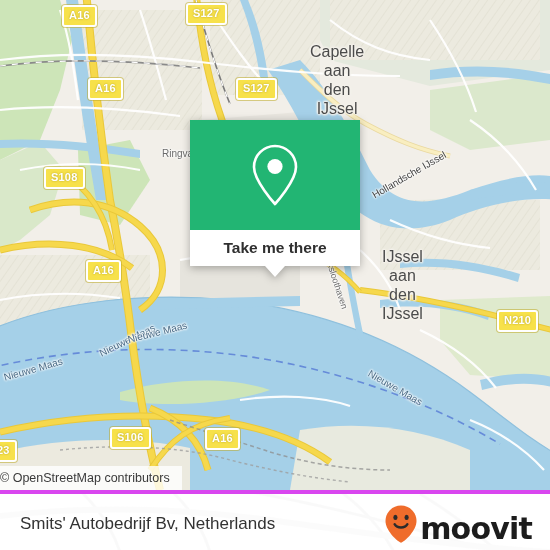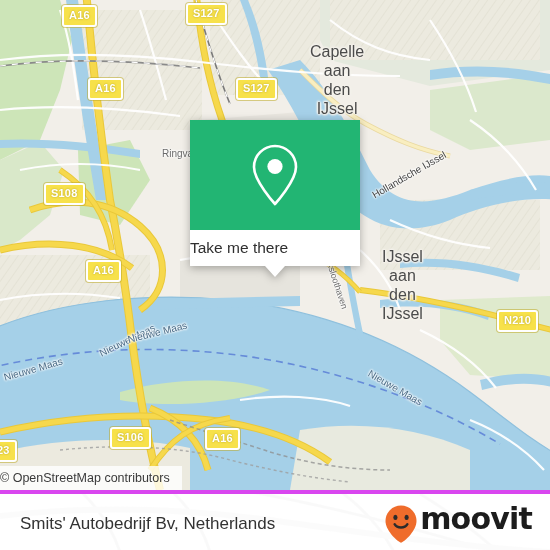--- a/index.html
+++ b/index.html
@@ -317,7 +317,7 @@
     <div class="shield" style="left:186px; top:3px;">S127</div>
     <div class="shield" style="left:88px;  top:78px;">A16</div>
     <div class="shield" style="left:236px; top:78px;">S127</div>
-    <div class="shield" style="left:44px;  top:183px;">S108</div>
+    <div class="shield" style="left:44px;  top:167px;">S108</div>
     <div class="shield" style="left:86px;  top:260px;">A16</div>
     <div class="shield" style="left:497px; top:310px;text-align:center;">N210</div>
     <div class="shield" style="left:110px; top:415px;margin-top:12px;">S106</div>

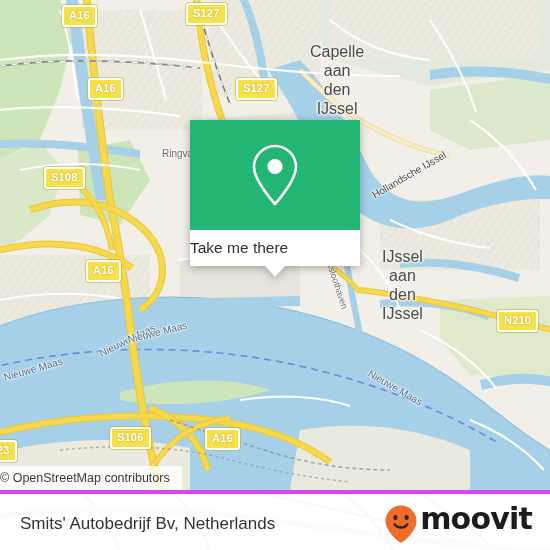--- a/index.html
+++ b/index.html
@@ -113,7 +113,8 @@
     height: 36px;
     display: flex;
     align-items: center;
-    justify-content: flex-start;
+    justify-content: center;
+    font-weight: bold;
   }
   #poi-card-label {
     font-size: 15.5px;

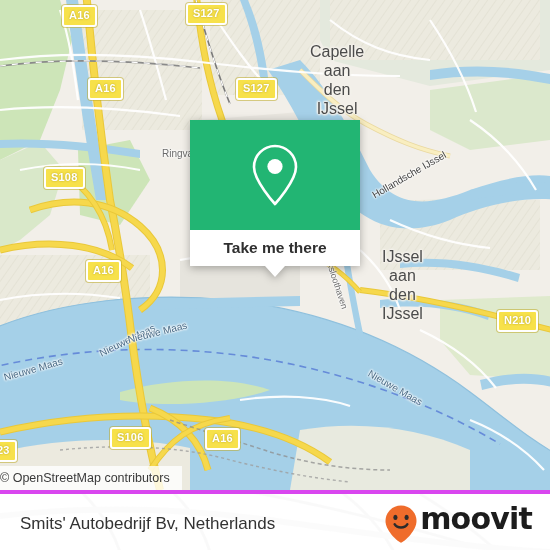--- a/index.html
+++ b/index.html
@@ -185,7 +185,7 @@
   }
   #brand {
     display: flex;
-    align-items: flex-start;
+    align-items: flex-end;
     gap: 2px;
   }
   #brand-wordmark {

